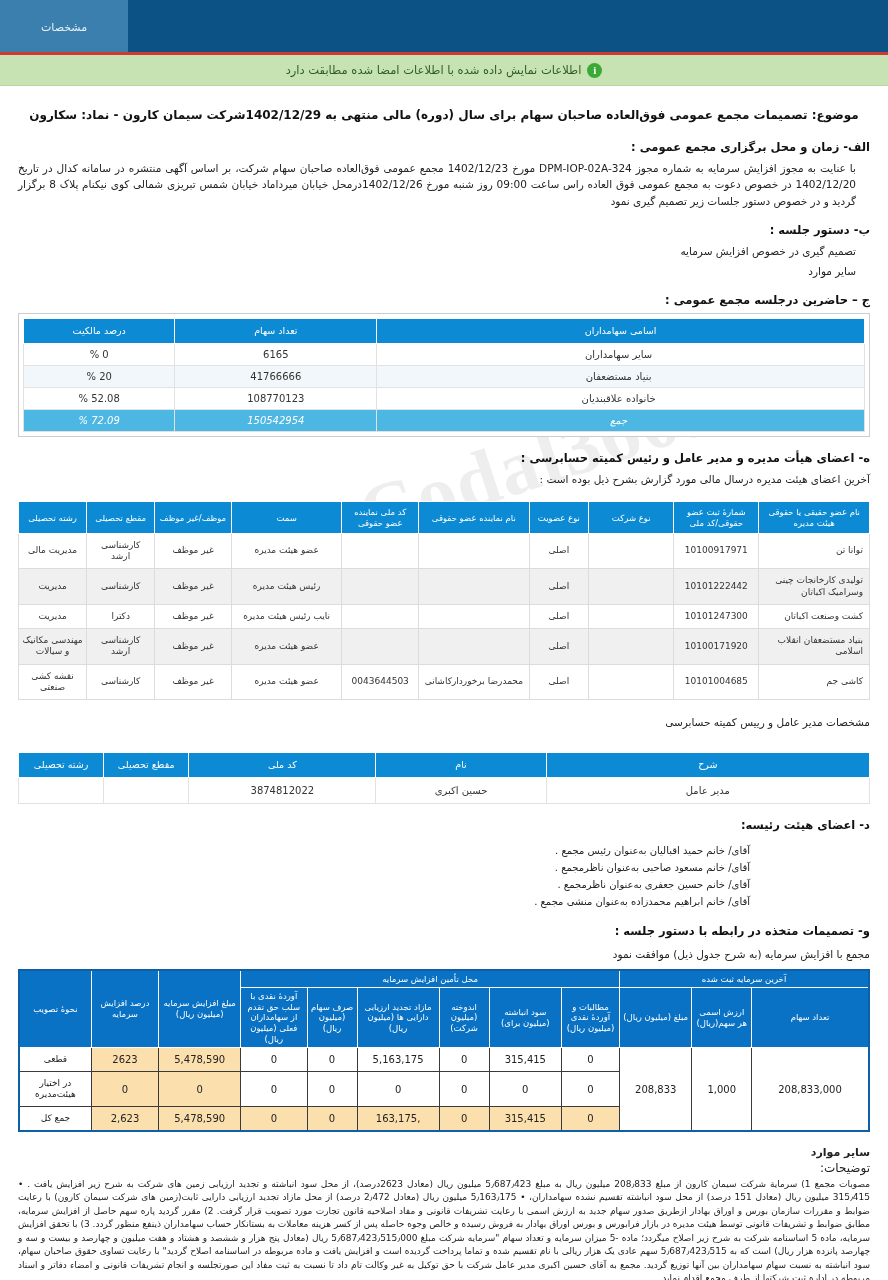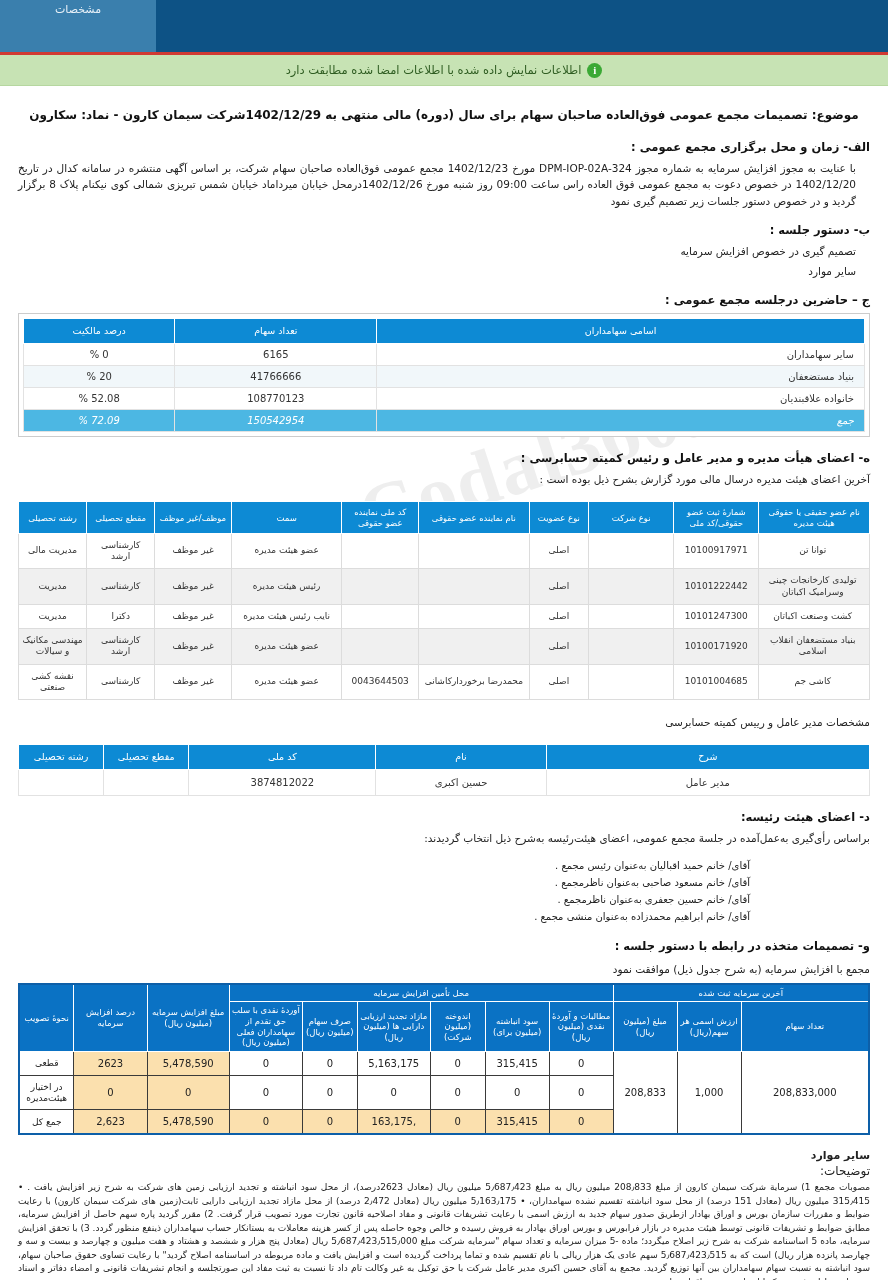--- a/index.html
+++ b/index.html
@@ -28,10 +28,10 @@
   .tabstrip {
     position: absolute;
     left: 0; top: 0; bottom: 0;
-    width: 156px;
+    width: 128px;
     background: #3a7fad;
     display: flex;
-    align-items: flex-start;
+    align-items: center;
     justify-content: center;
   }
   .tabstrip .tab-label {

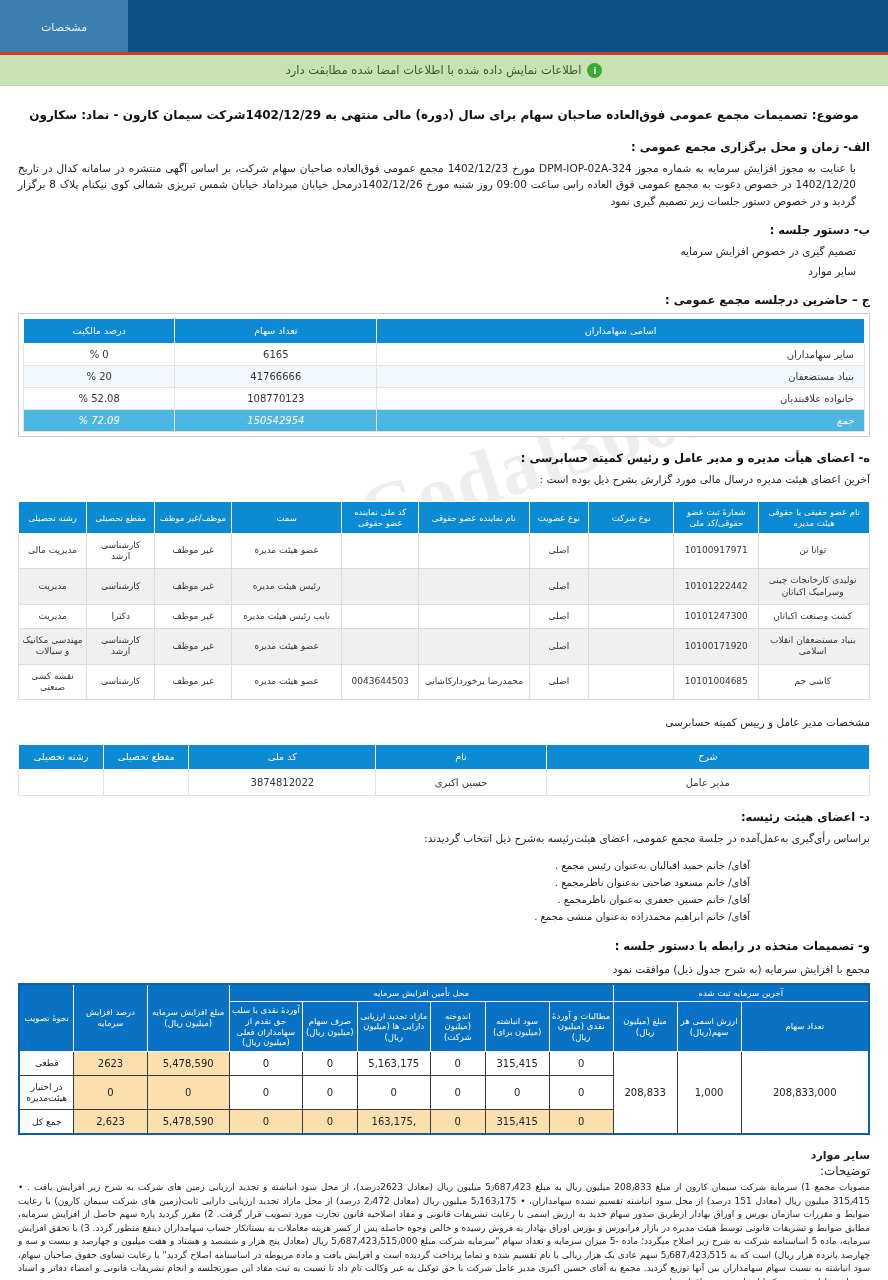--- a/index.html
+++ b/index.html
@@ -136,7 +136,7 @@
   .pad-wrap { padding: 4px; border: 1px solid #ccc; background:#fff; }
 
   
-  .tbl-share td.name { text-align: right; padding-right: 10px; }
+  .tbl-share td.name { padding-right: 10px; }
 
   
   table.board { font-size: 9px; }

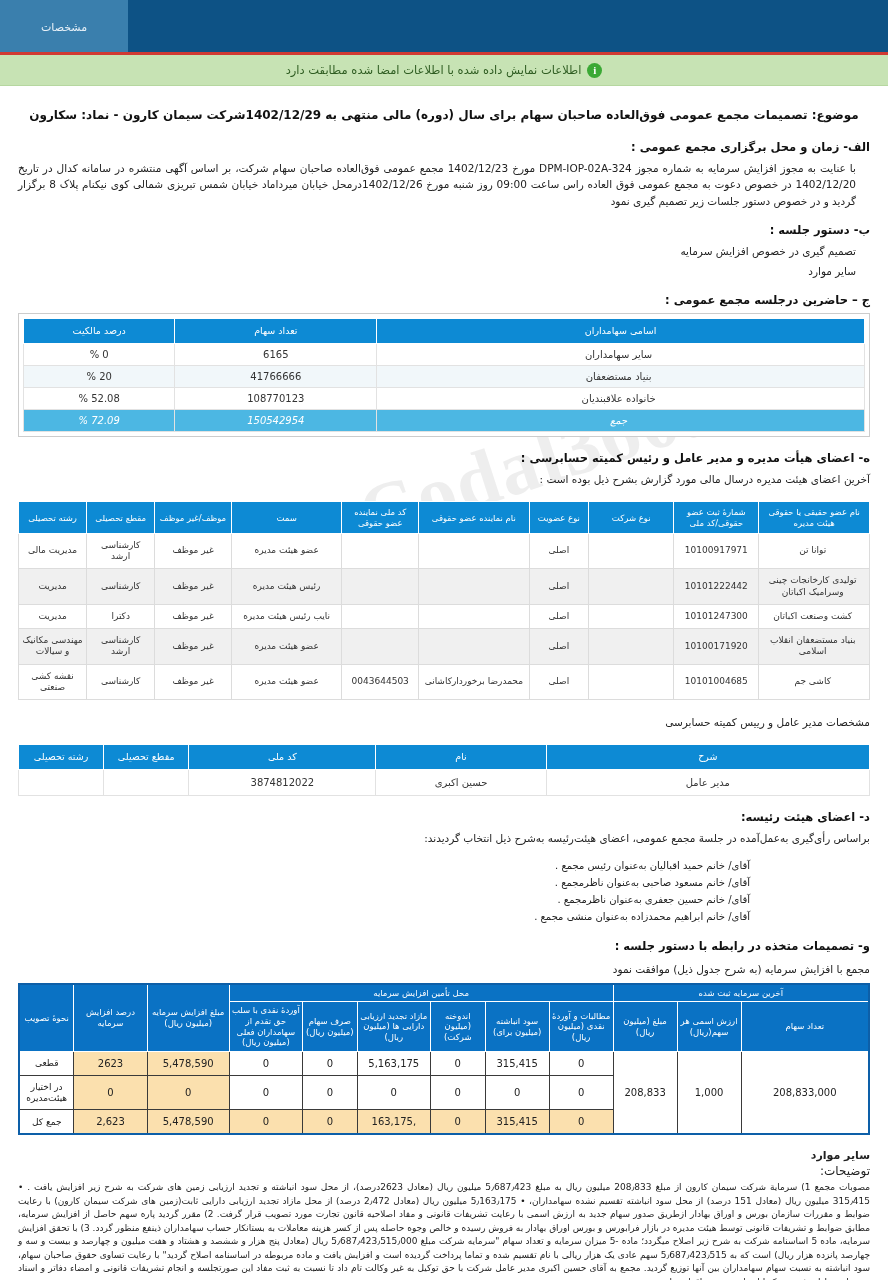--- a/index.html
+++ b/index.html
@@ -152,7 +152,7 @@
     line-height: 1.25;
   }
   table.board tbody tr.alt td { background: #f0f0f0; }
-  table.board tbody td.name { padding-right: 6px; }
+  table.board tbody td.name { text-align: right; padding-right: 6px; }
 
   
   table.ceo tbody td { padding: 7px 6px; }

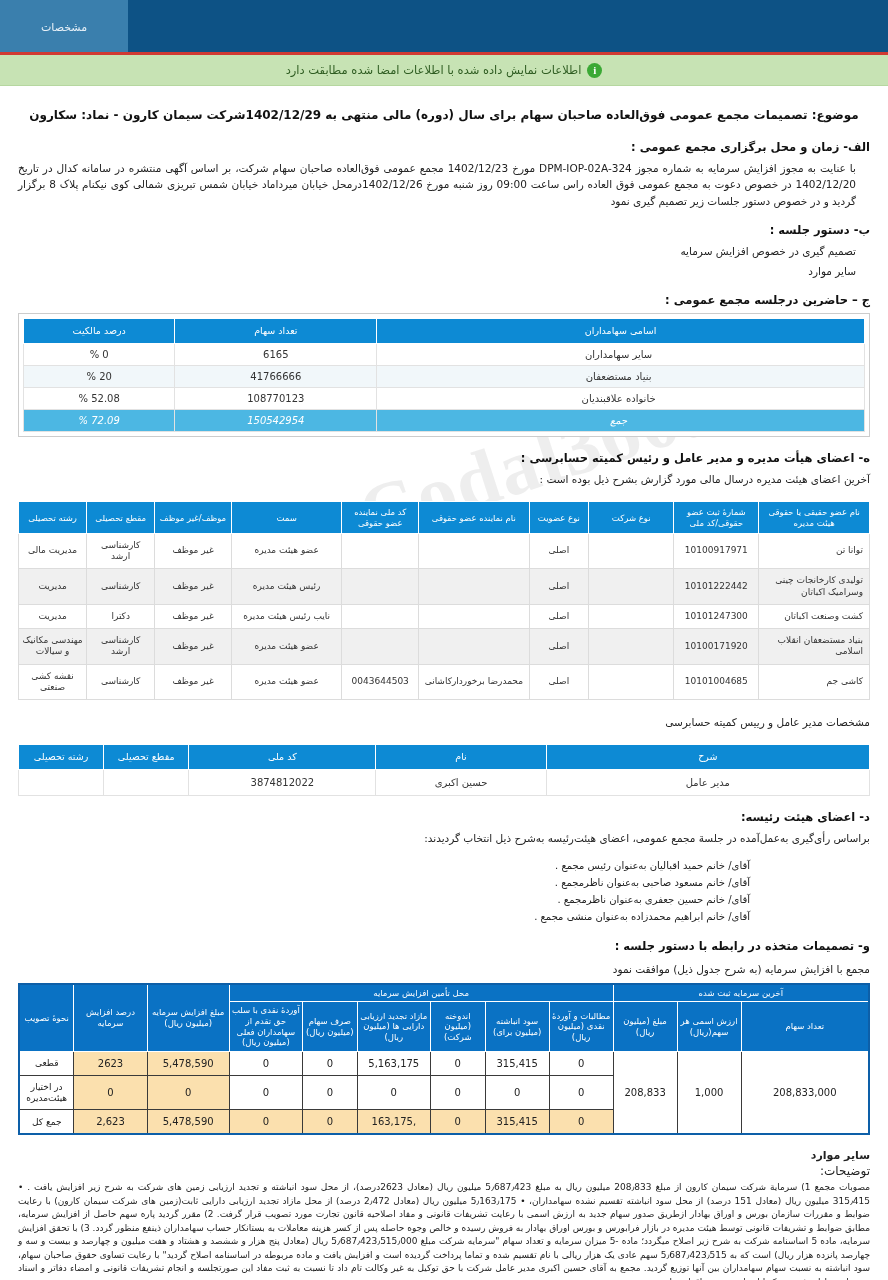--- a/index.html
+++ b/index.html
@@ -373,7 +373,7 @@
   </div>
 
   <div class="blk">
-    <div class="para" style="margin-bottom:14px">مشخصات مدیر عامل و رییس کمیته حسابرسی</div>
+    <div class="para" style="margin-bottom:22px">مشخصات مدیر عامل و رییس کمیته حسابرسی</div>
     <table class="dt ceo">
       <thead>
         <tr>

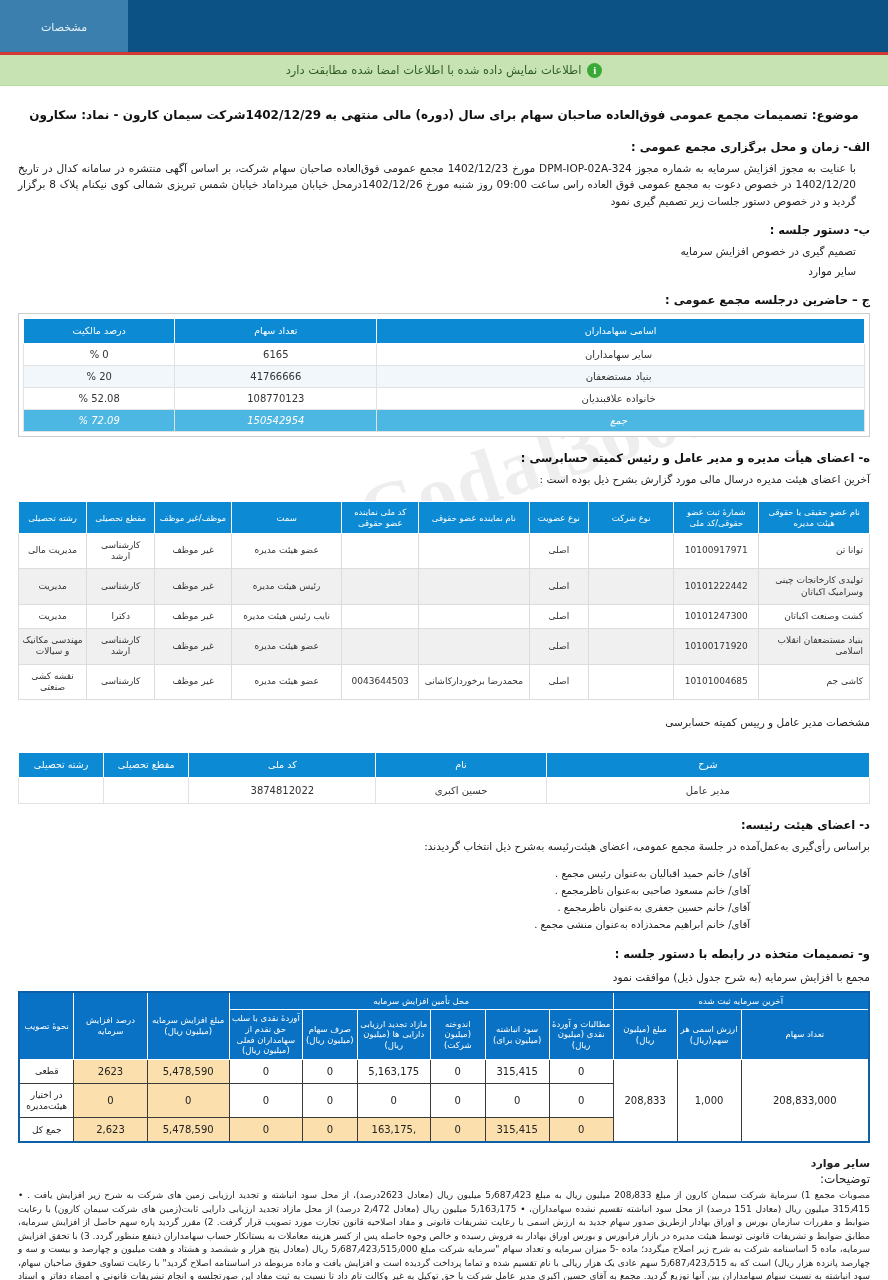--- a/index.html
+++ b/index.html
@@ -398,7 +398,6 @@
 
   <div class="blk">
     <div class="sec-title">د- اعضای هیئت رئیسه:</div>
-    <div class="para">براساس رأی‌گیری به‌عمل‌آمده در جلسة مجمع عمومی، اعضای هیئت‌رئیسه به‌شرح ذیل انتخاب گردیدند:</div>
     <div class="bullets">
       <div>آقای/ خانم  حمید اقبالیان  به‌عنوان رئیس مجمع .</div>
       <div>آقای/ خانم  مسعود صاحبی  به‌عنوان ناظرمجمع .</div>

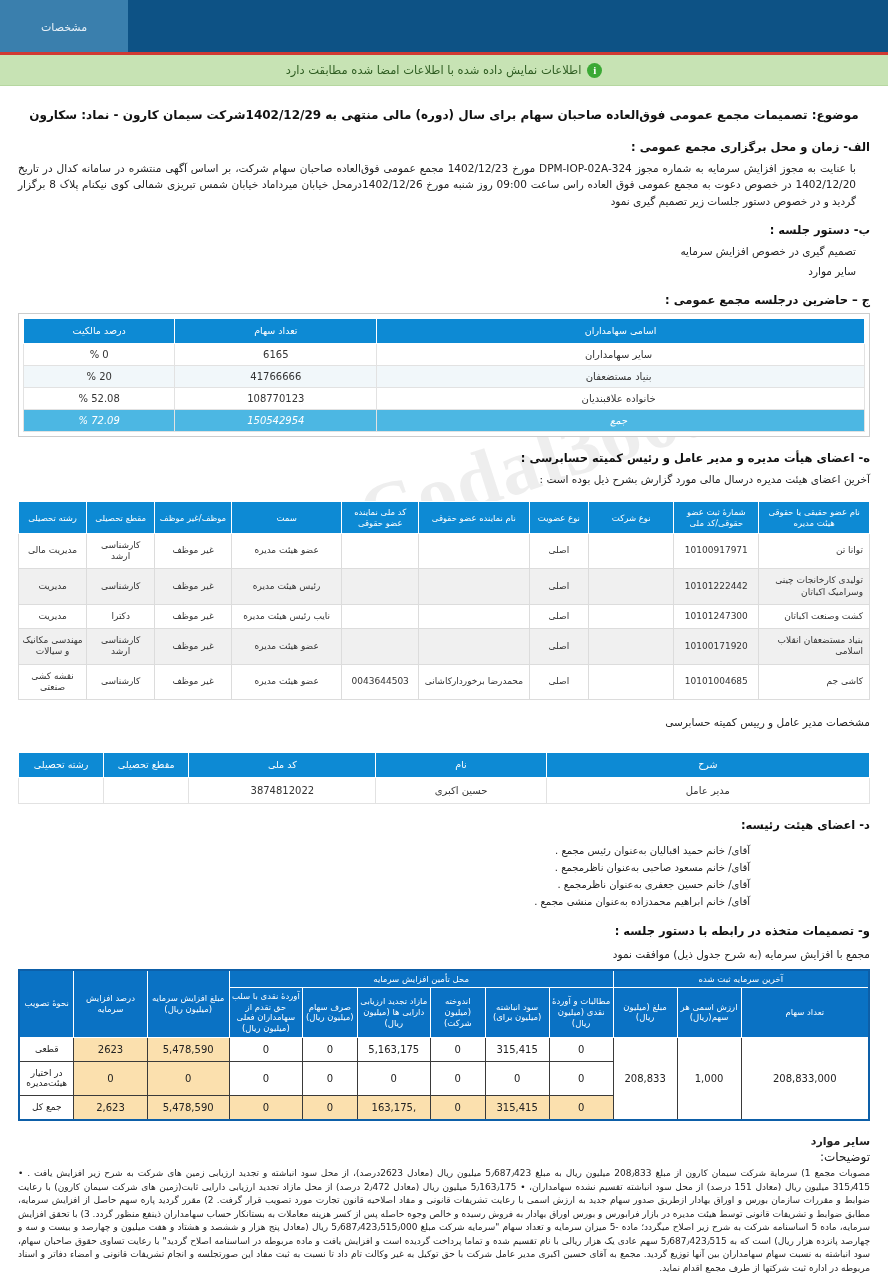--- a/index.html
+++ b/index.html
@@ -178,7 +178,7 @@
   table.cap td {
     border: 1px solid #3a3a3a;
     text-align: center;
-    padding: 6px 3px;
+    padding: 6px 15px;
     font-size: 10px;
     background: #fff;
     color: #222;

